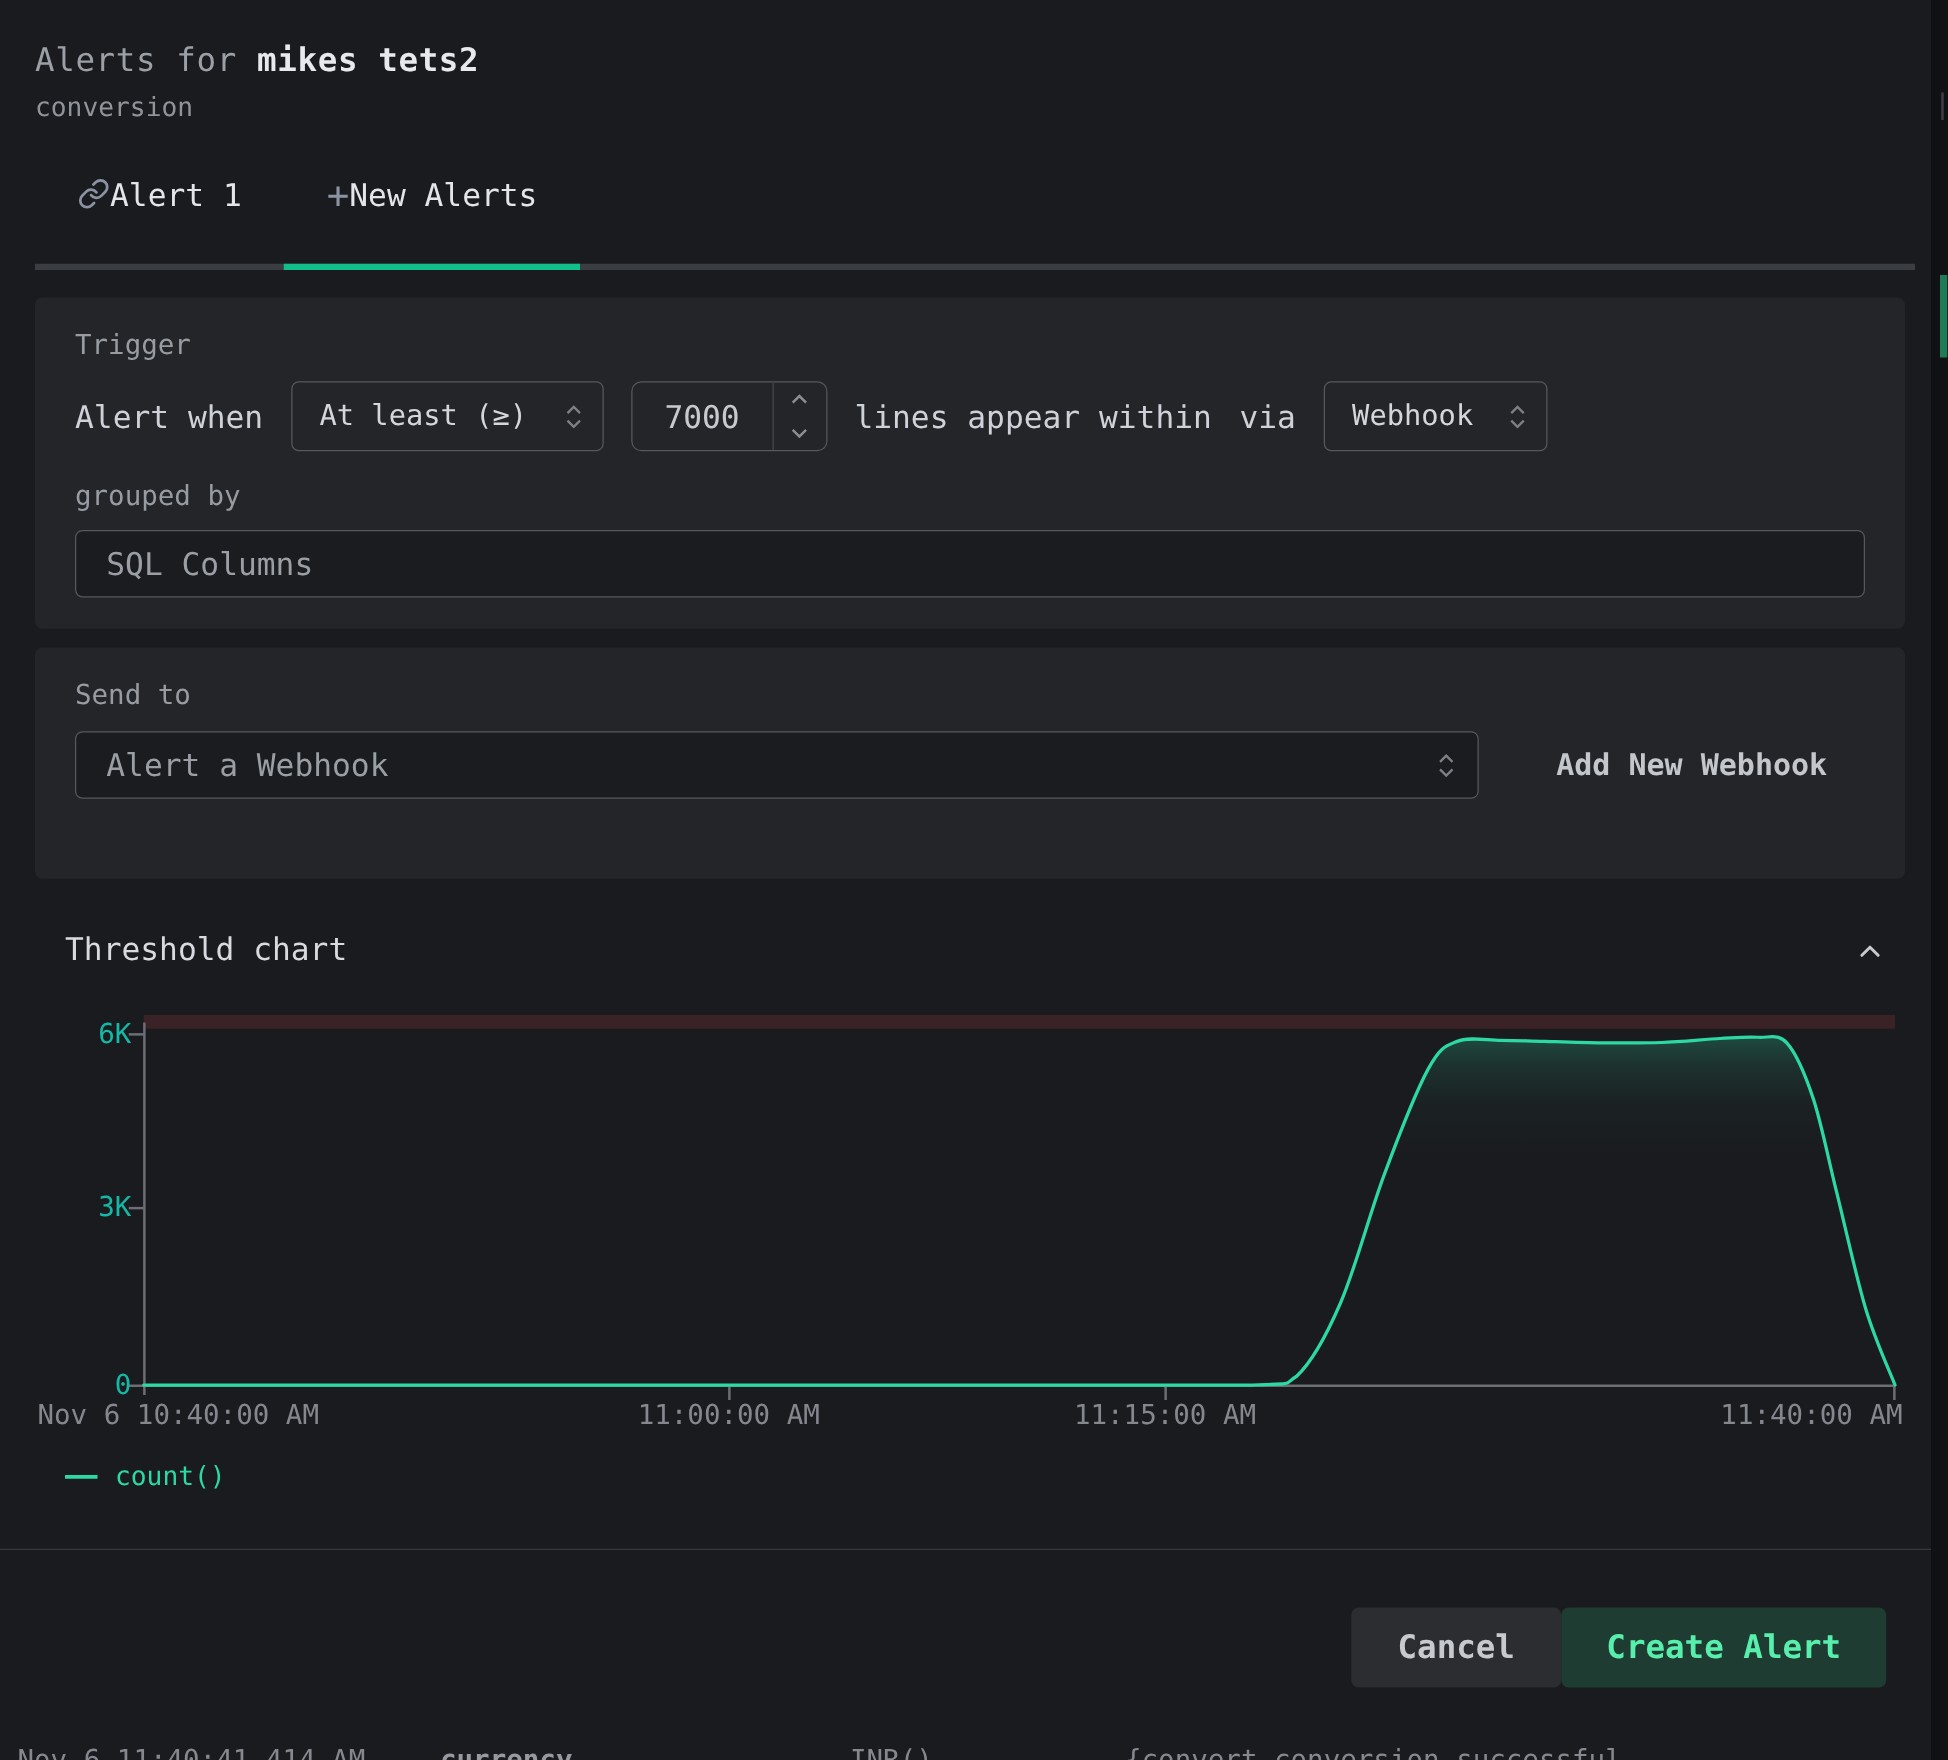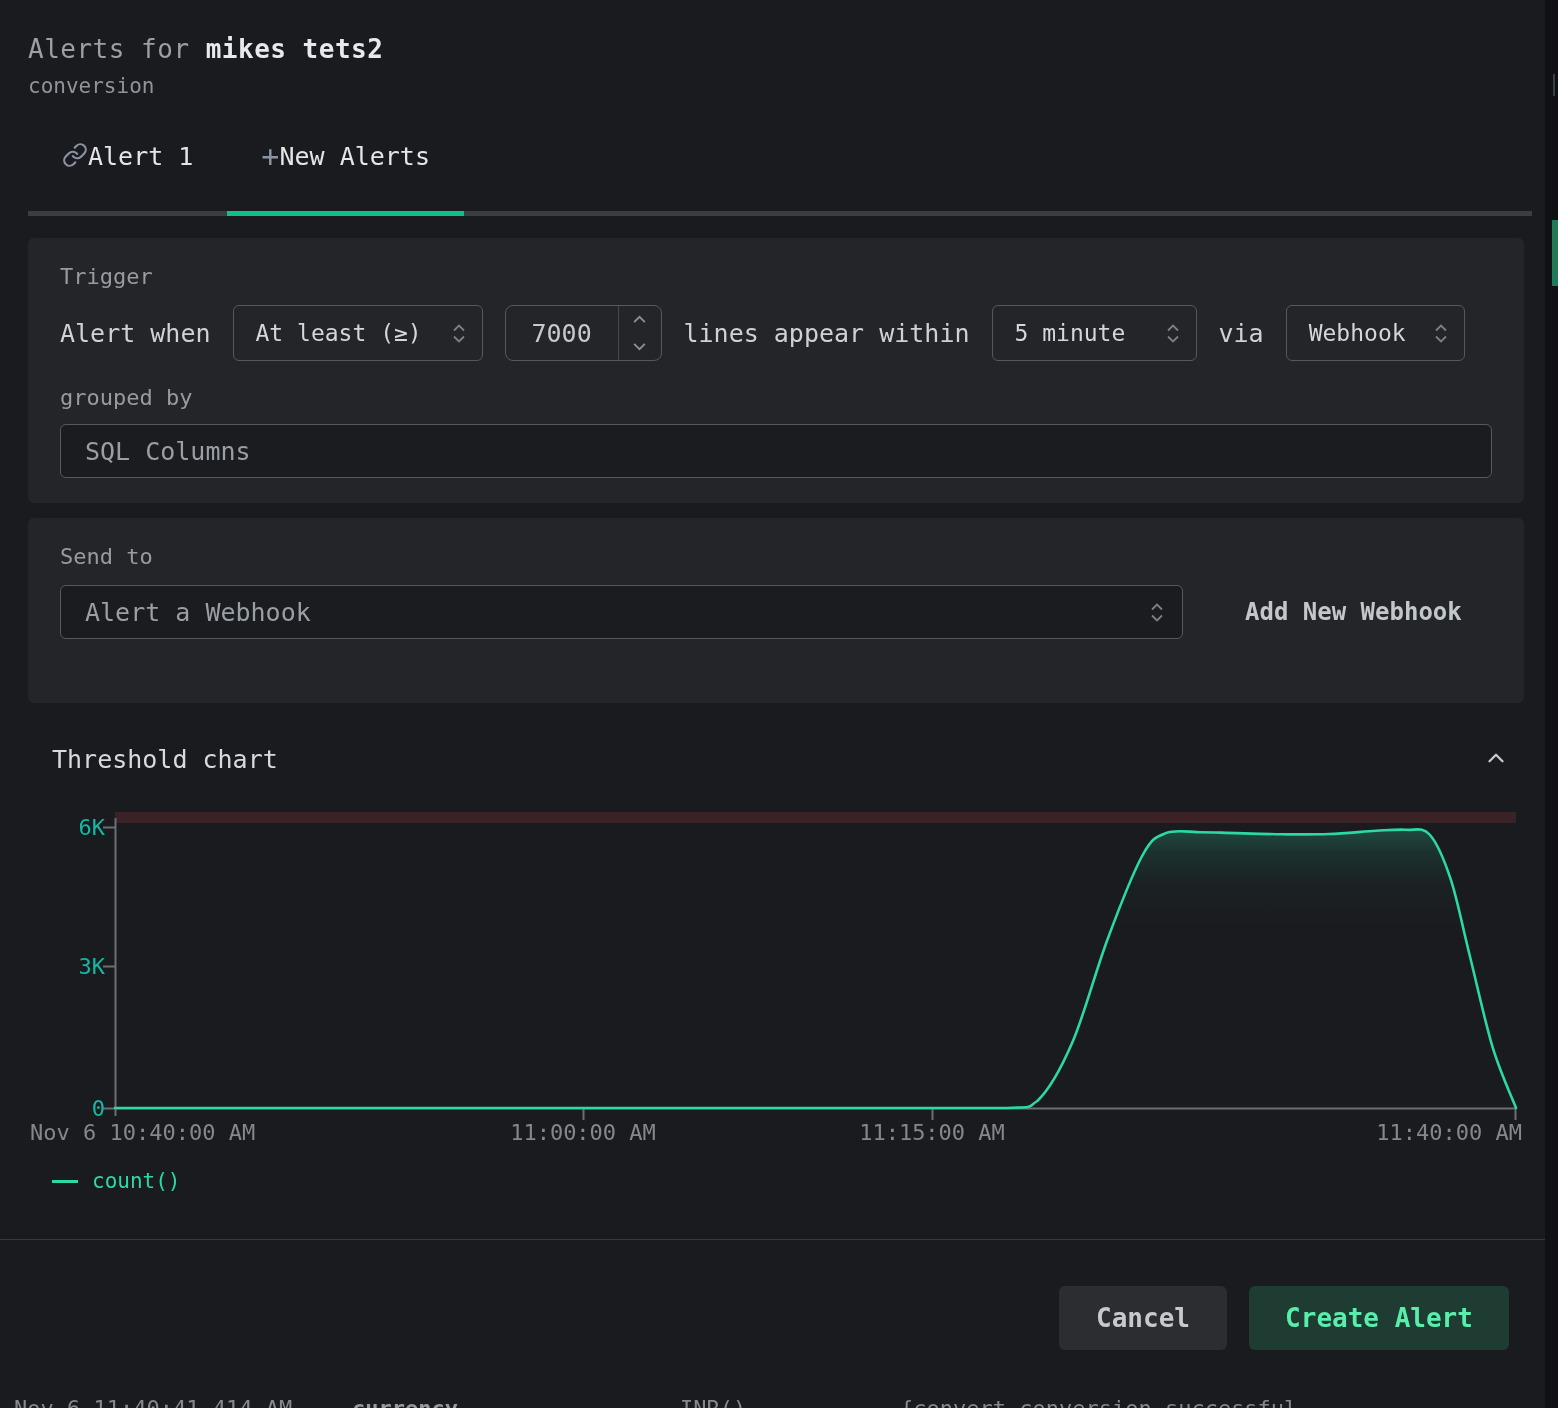--- a/index.html
+++ b/index.html
@@ -161,17 +161,6 @@
         </div>
       </div>
       <span class="row-text">lines appear within</span>
-      <div class="select" style="width:205px">
-        <span class="sel-value">5 minute</span>
-        <span class="updown">
-          <svg width="14" height="8" viewBox="0 0 14 8">
-              <polyline points="2,6.5 7,1.5 12,6.5" fill="none" stroke="#7d8187" stroke-width="1.8"></polyline>
-            </svg>
-          <svg width="14" height="8" viewBox="0 0 14 8">
-              <polyline points="2,1.5 7,6.5 12,1.5" fill="none" stroke="#7d8187" stroke-width="1.8"></polyline>
-            </svg>
-        </span>
-      </div>
       <span class="row-text">via</span>
       <div class="select" style="width:179px">
         <span class="sel-value">Webhook</span>

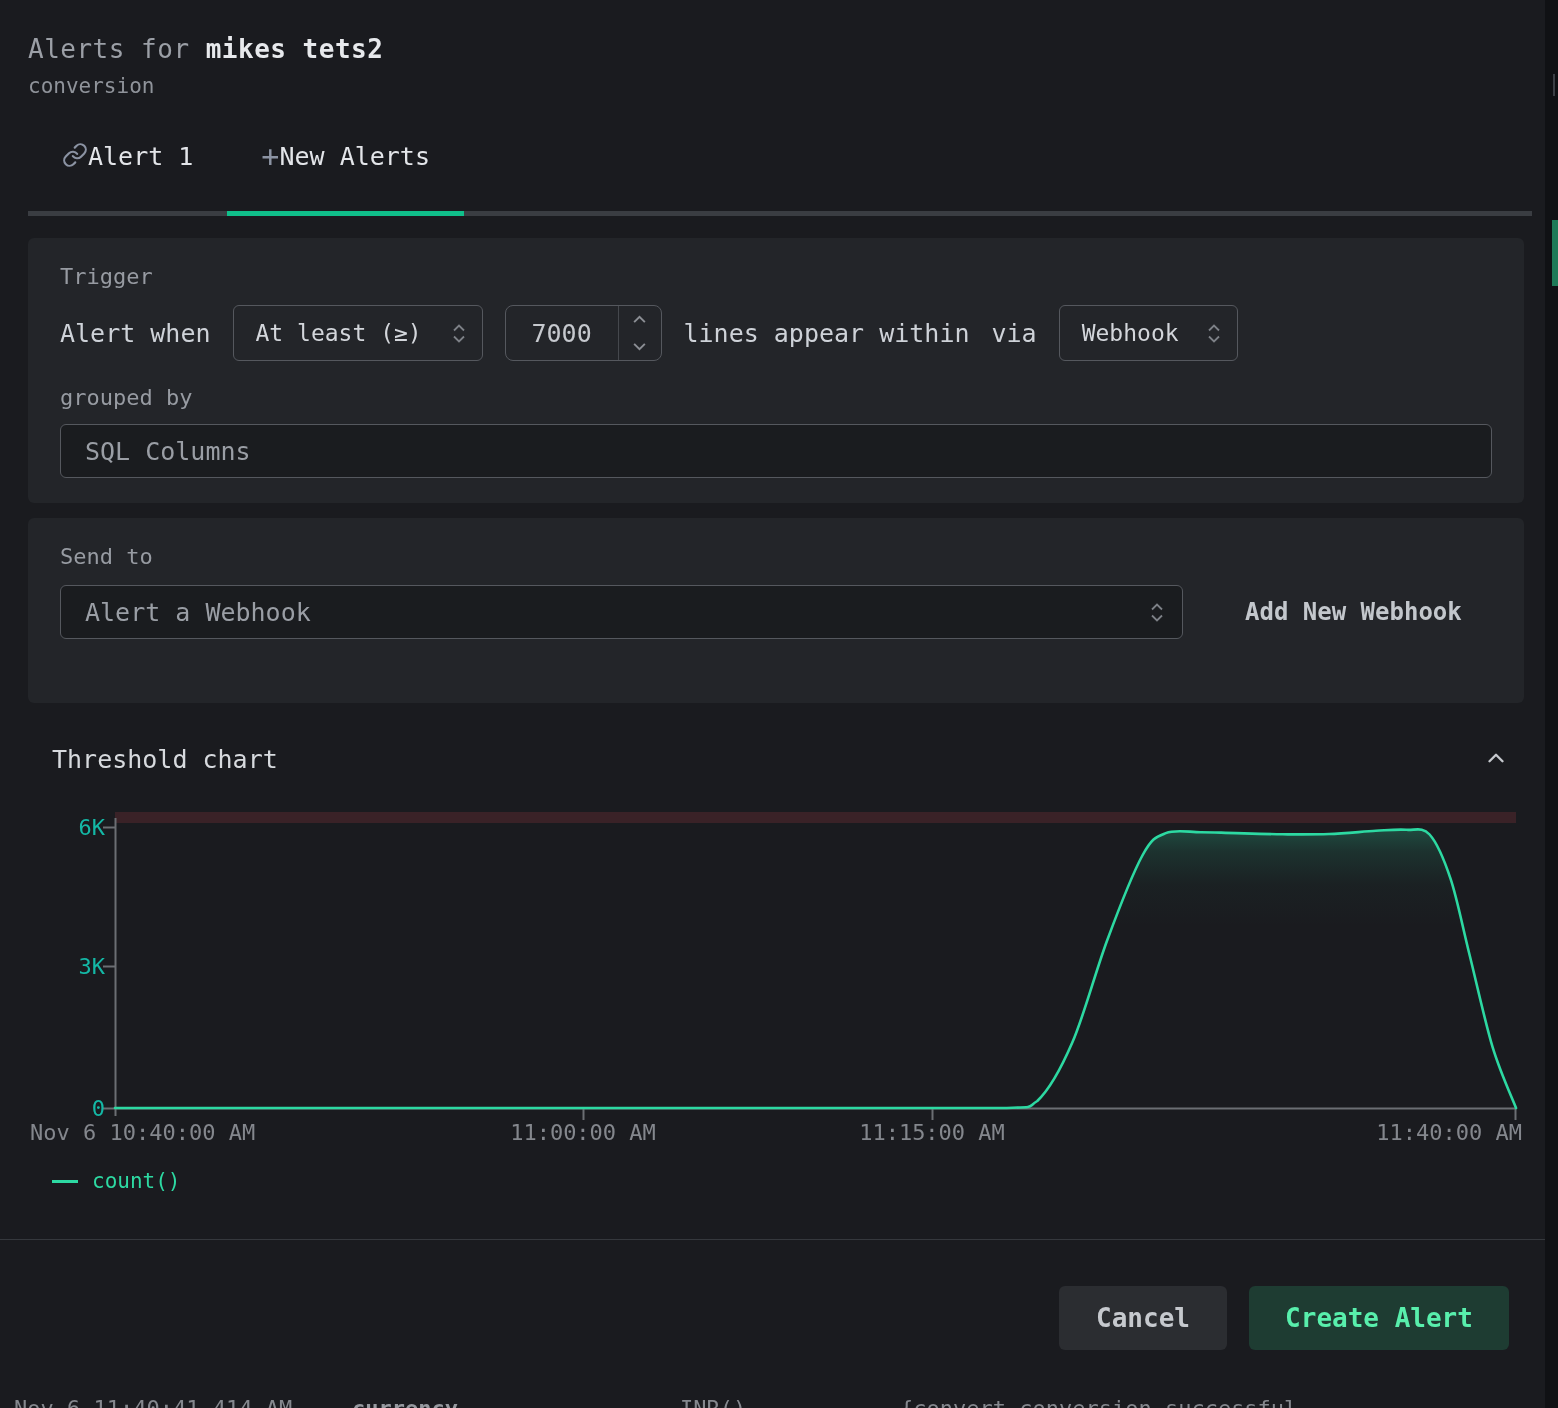--- a/index.html
+++ b/index.html
@@ -73,7 +73,7 @@
   .add-webhook { margin-left:62px; font-size:24px; font-weight:bold; color:#c3c7cc; cursor:pointer; white-space:nowrap; }
 
   
-  .chart-header { display:flex; align-items:flex-start; justify-content:space-between;
+  .chart-header { display:flex; align-items:flex-end; justify-content:space-between;
                   margin:42px 36px 0 52px; }
   .chart-title { font-size:25px; color:#d7dade; }
   .collapse-btn { cursor:pointer; display:flex; }

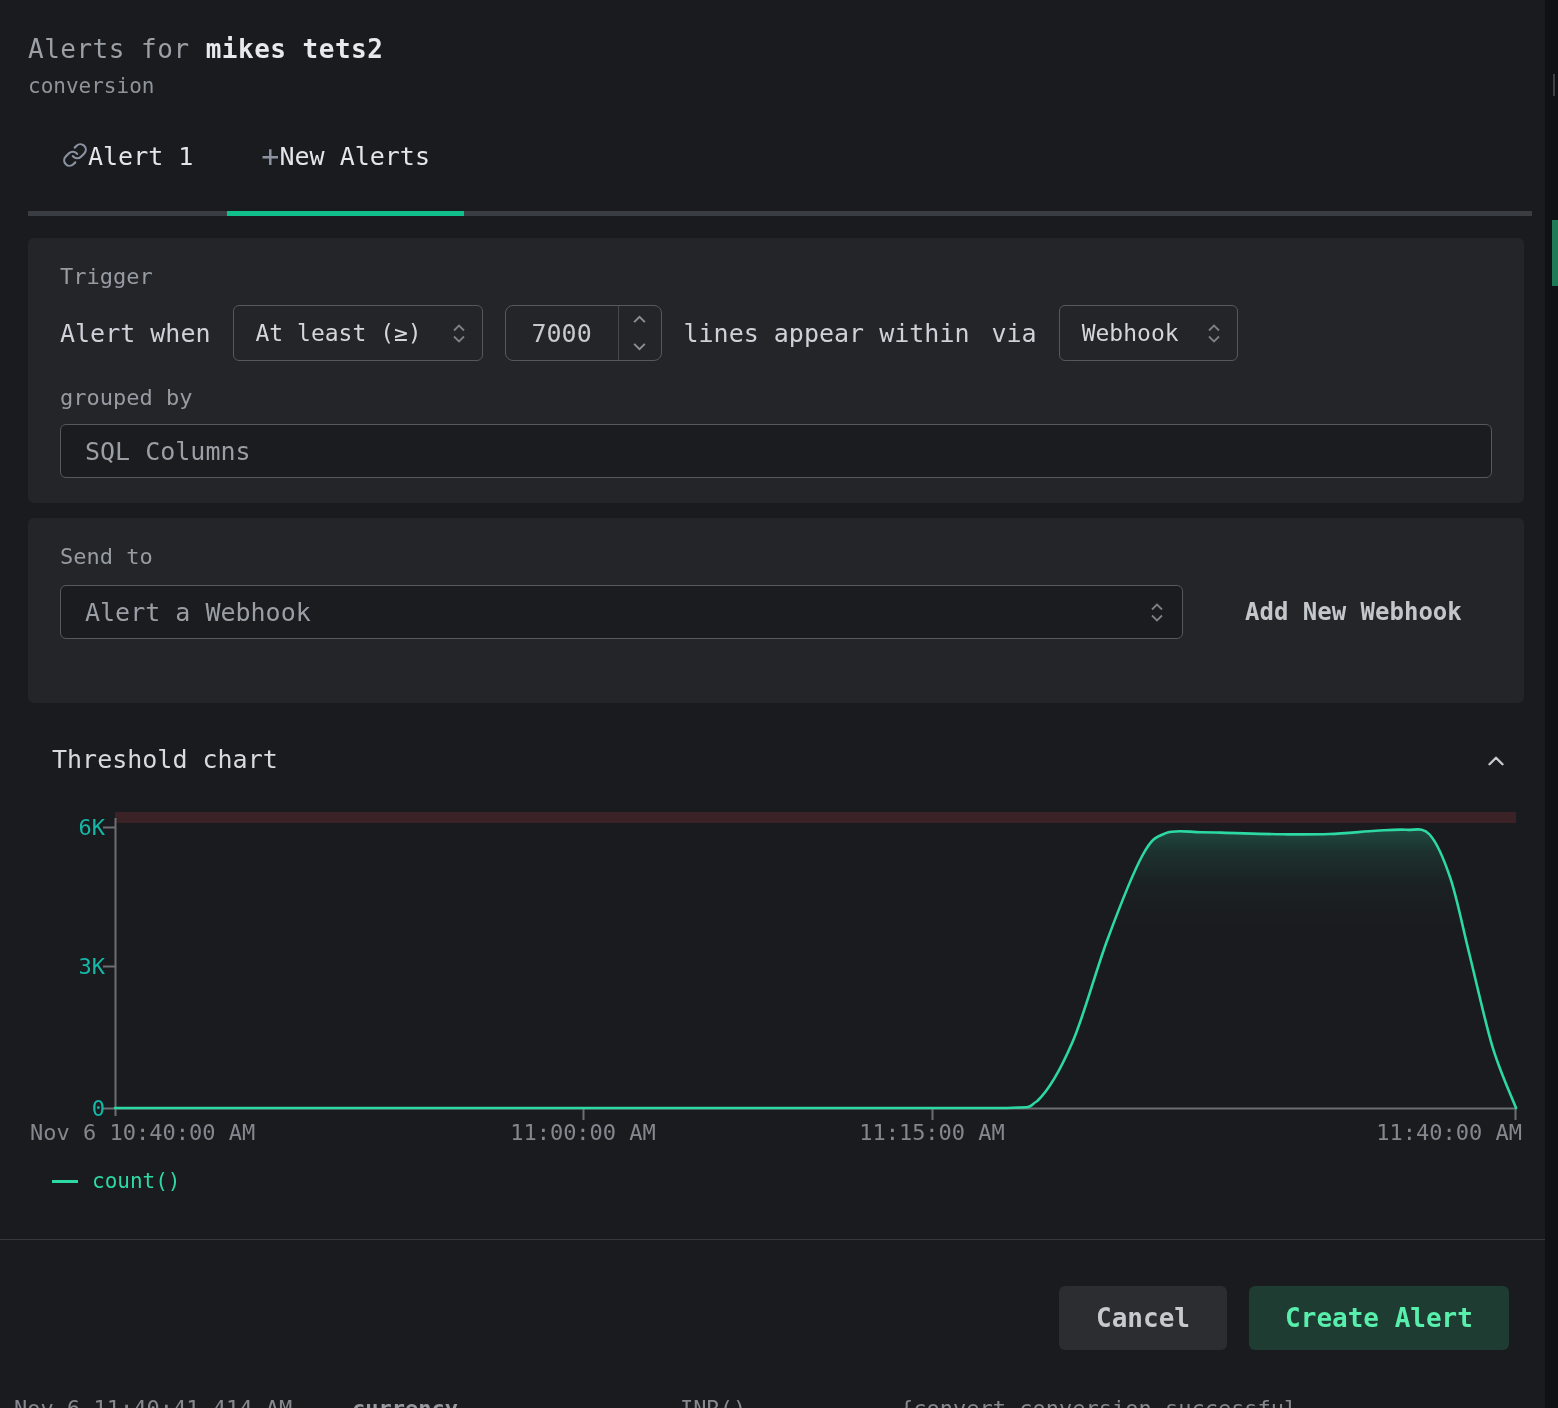--- a/index.html
+++ b/index.html
@@ -89,7 +89,7 @@
 
   
   .footer-divider { margin-top:46px; height:1px; background:#35383d; width:1545px; }
-  .footer { display:flex; justify-content:flex-end; gap:22px; padding:46px 36px 0 0; }
+  .footer { display:flex; justify-content:flex-end; padding:46px 36px 0 0; }
   .btn { height:64px; border:none; border-radius:6px; font-family:inherit;
          font-size:26px; font-weight:bold; cursor:pointer; }
   .btn.cancel { width:168px; background:#2b2d31; color:#c6c9ce; }

